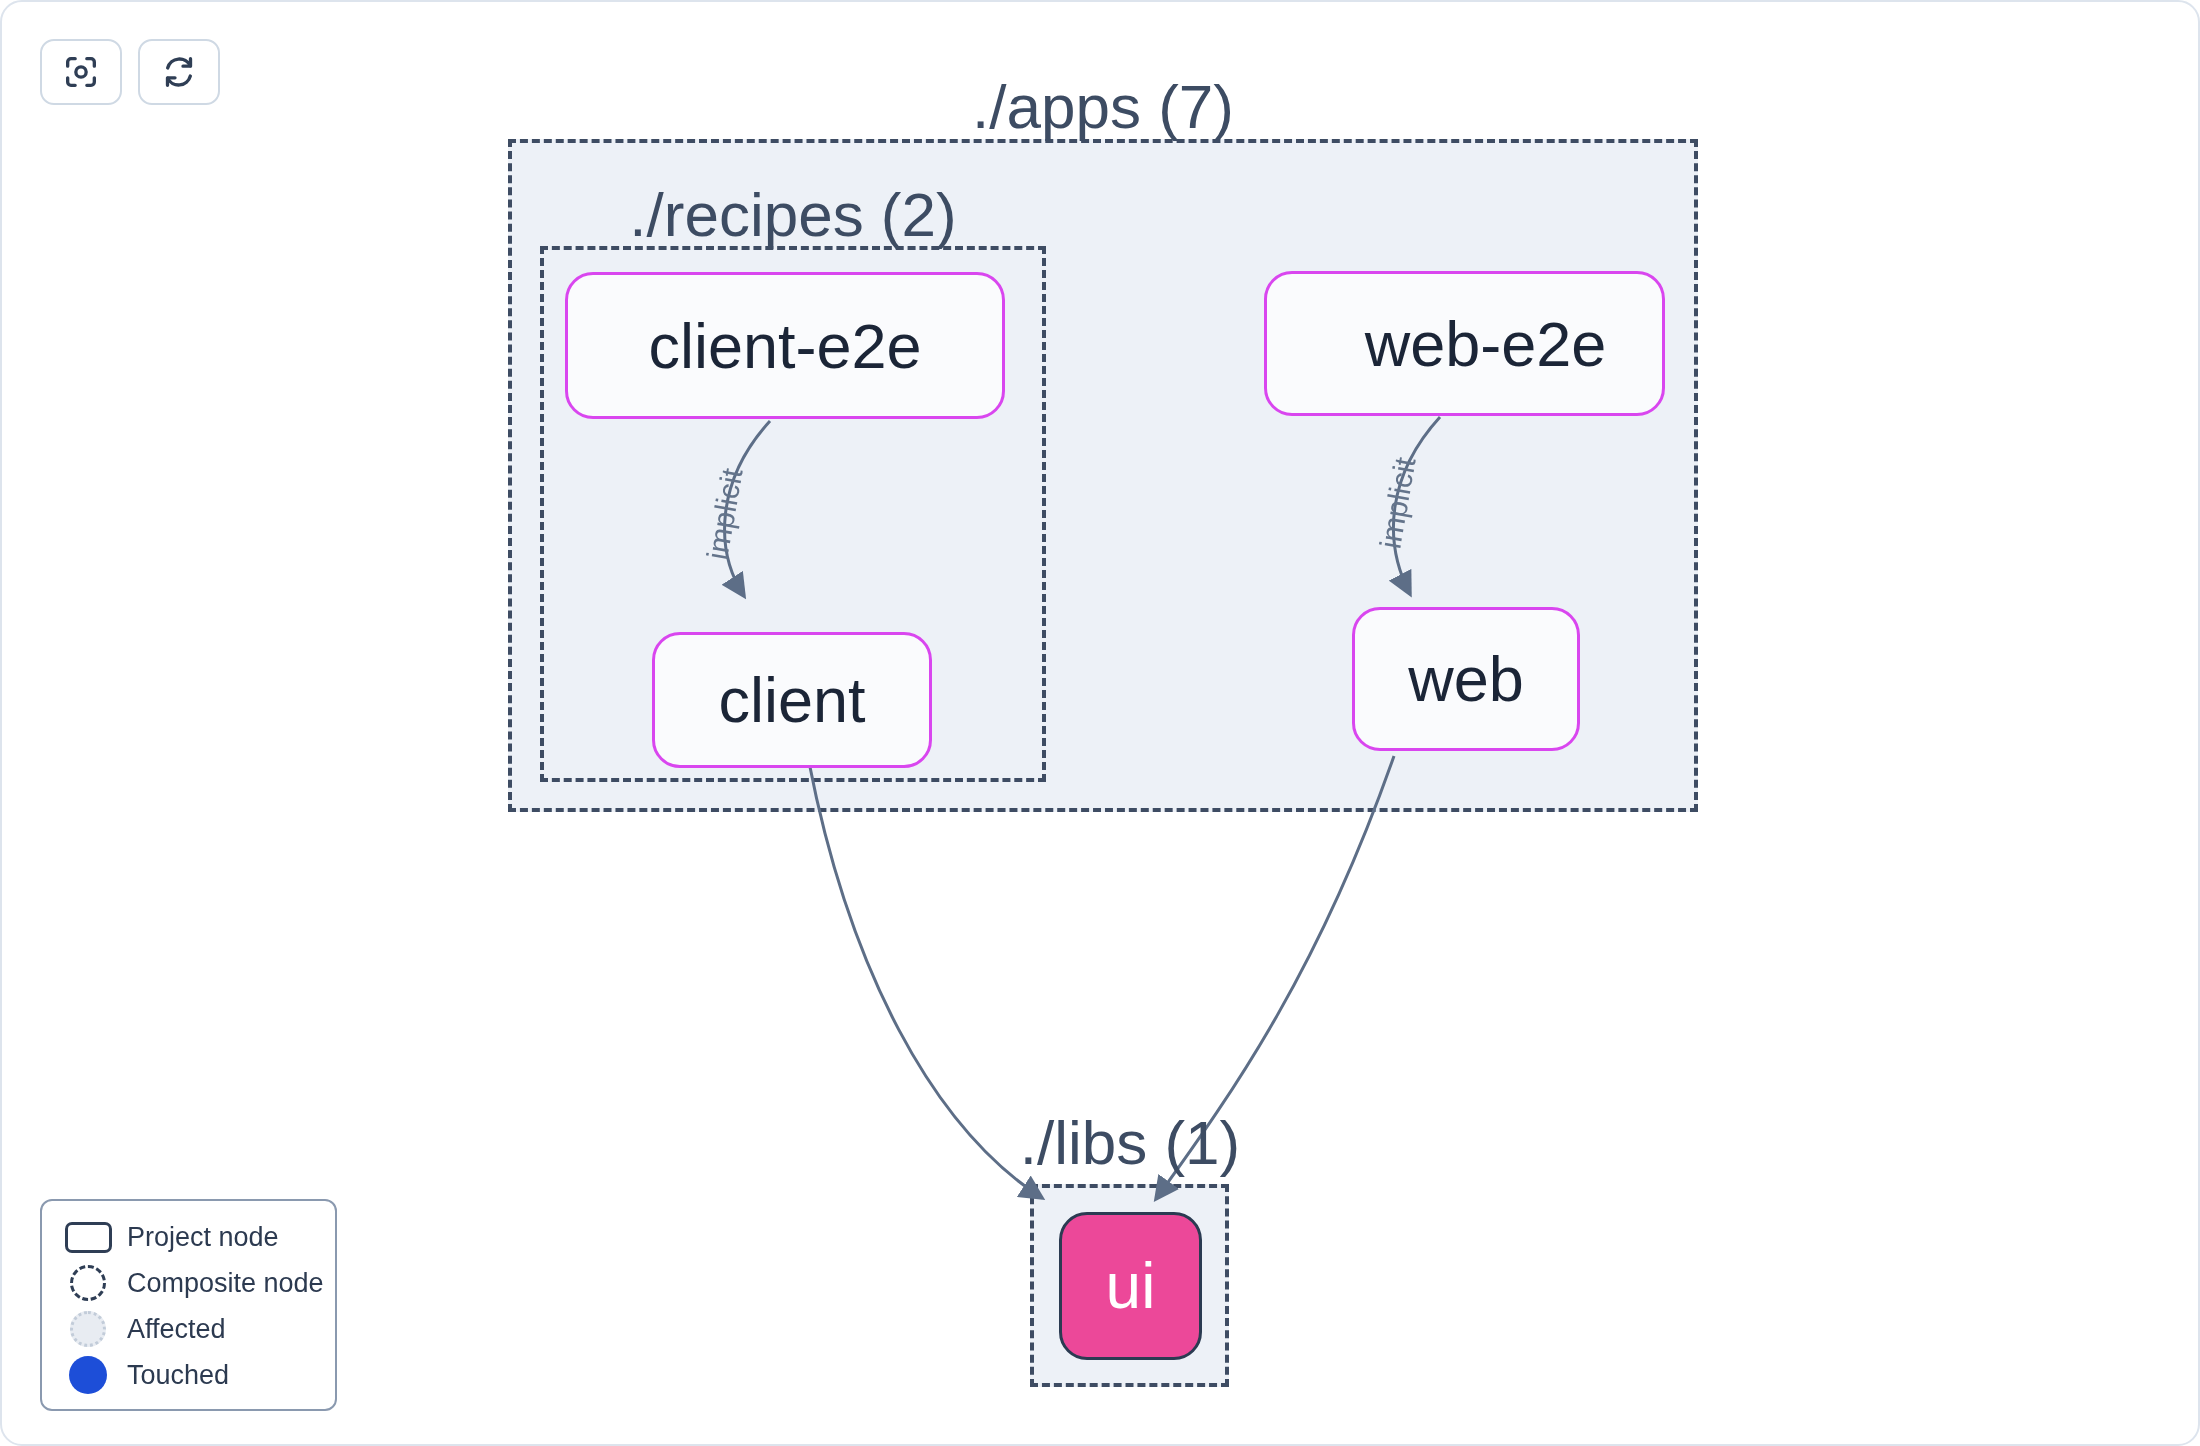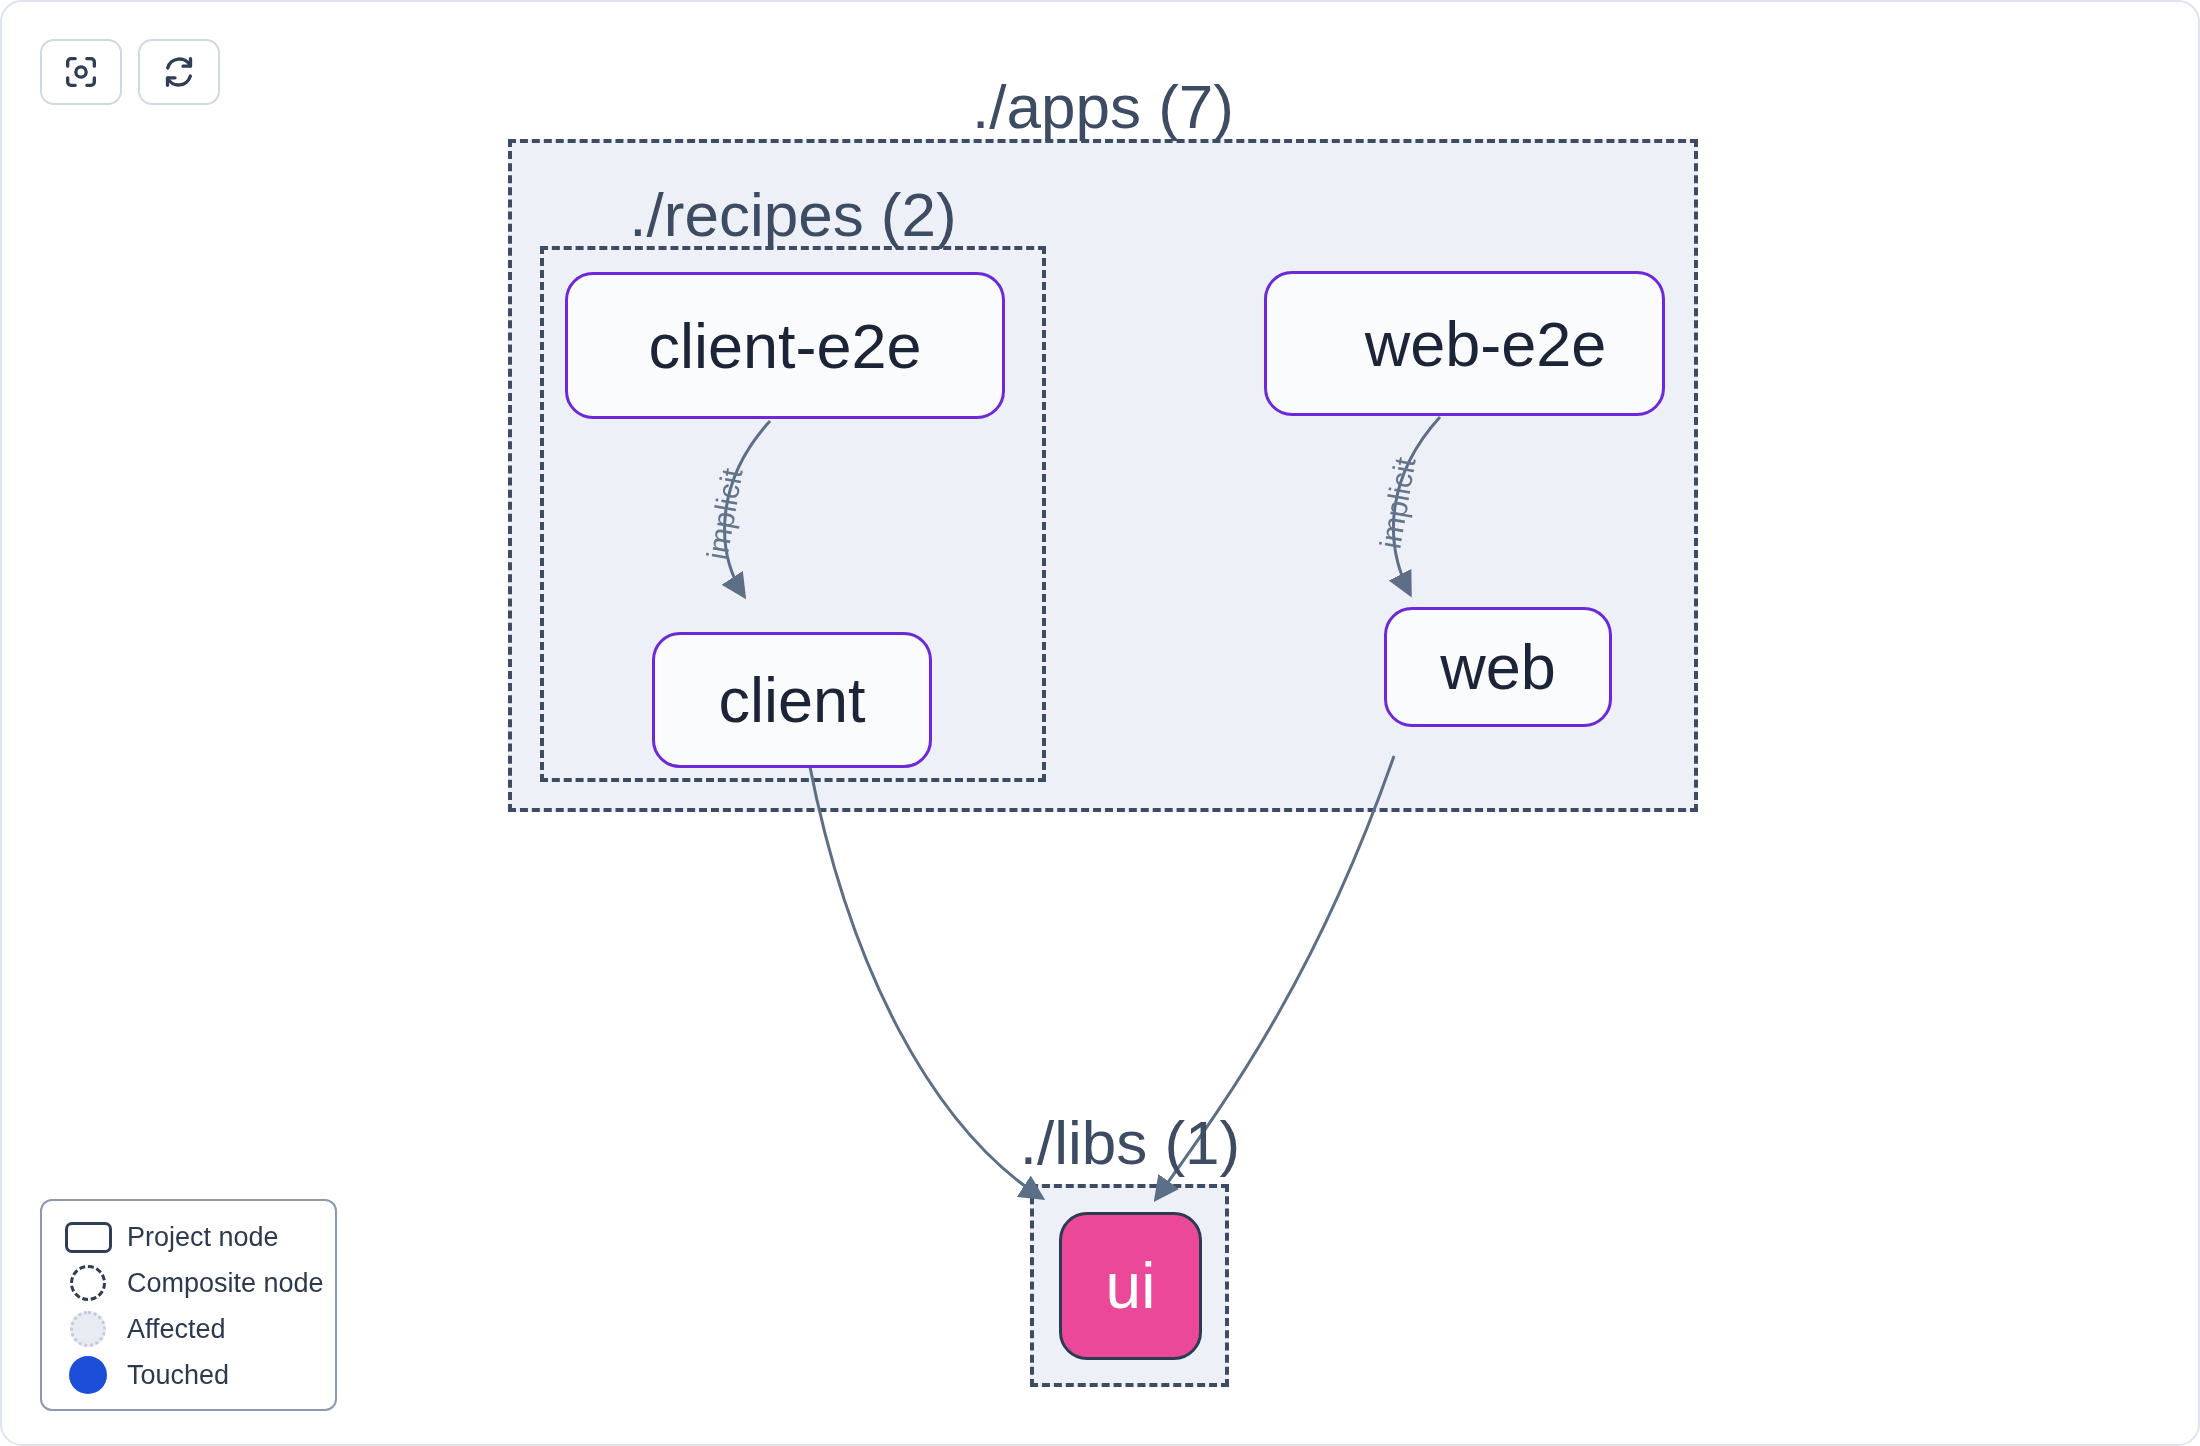--- a/index.html
+++ b/index.html
@@ -30,7 +30,7 @@
   
   .node {
     position:absolute; box-sizing:border-box; display:flex; align-items:center; justify-content:center;
-    background:#fafbfd; border:3px solid #6d28d9; border-radius:28px;
+    background:#fafbfd; border:3px solid #d946ef; border-radius:28px;
     font-size:63px; color:#1b2537; cursor:pointer;
   }
   .node.touched { background:#ec4899; border-color:#2b3b52; color:#ffffff; font-size:64px; }

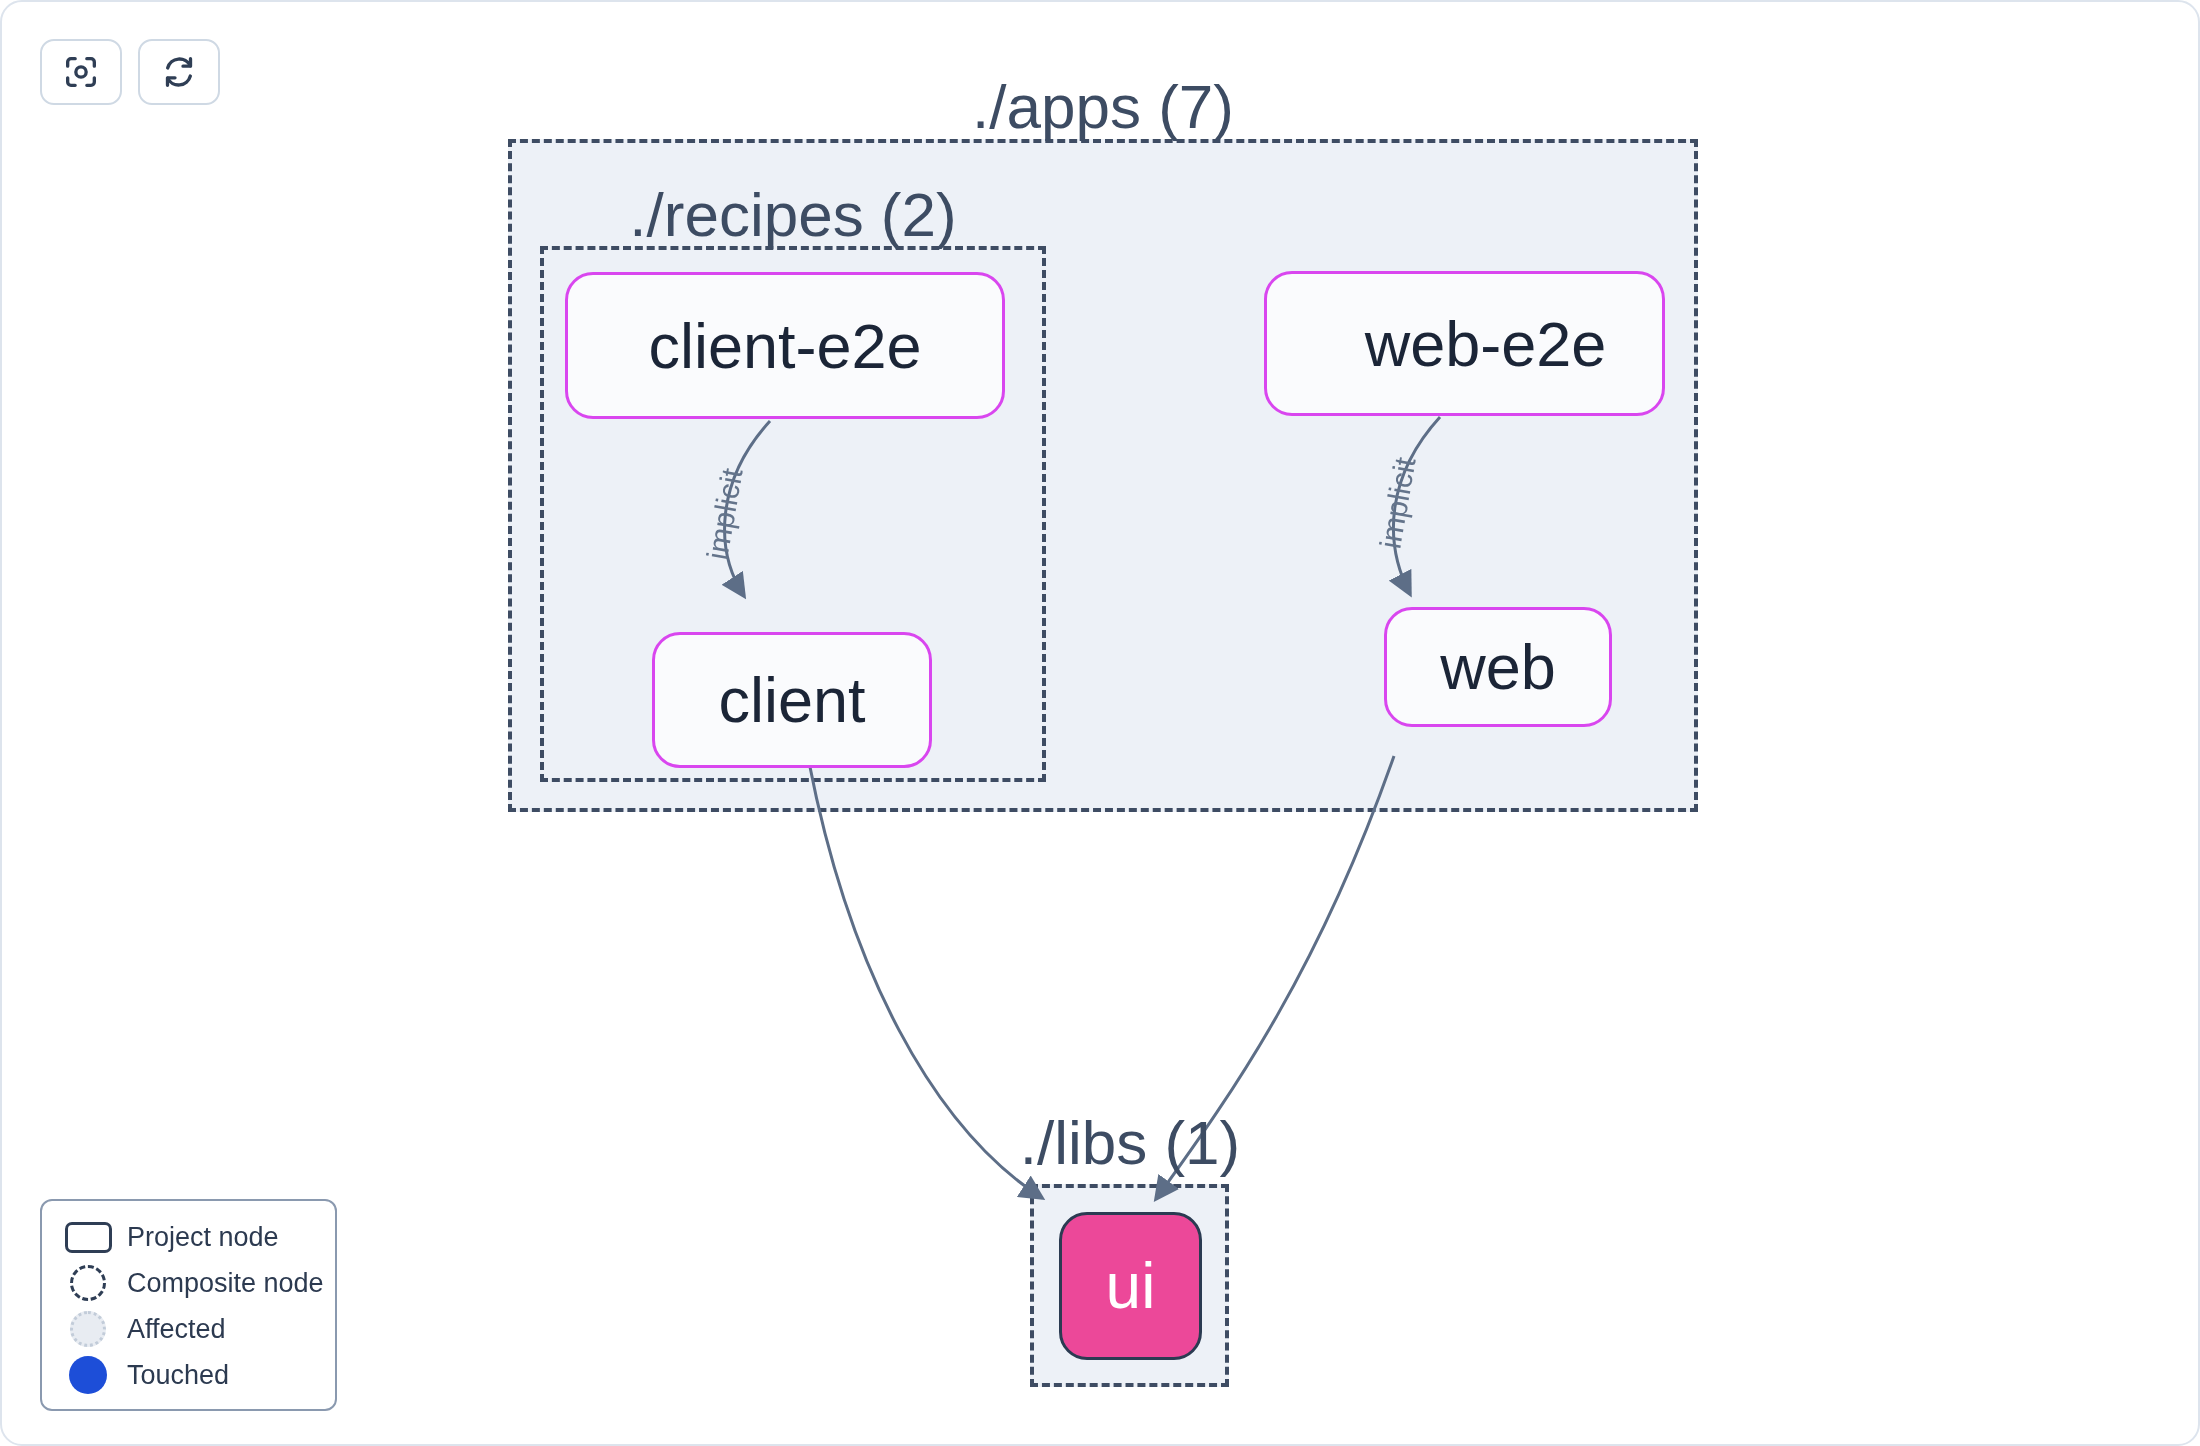--- a/index.html
+++ b/index.html
@@ -86,7 +86,7 @@
   <div class="node" style="left:563px; top:270px; width:440px; height:147px;">client-e2e</div>
   <div class="node" style="left:1262px; top:269px; width:401px; height:145px;padding-left:42px;">web-e2e</div>
   <div class="node" style="left:650px; top:630px; width:280px; height:136px;">client</div>
-  <div class="node" style="left:1350px; top:605px; width:228px; height:120px;margin-left:32px;">web</div>
+  <div class="node" style="left:1350px; top:605px; width:228px; height:144px;">web</div>
   <div class="node touched" style="left:1057px; top:1210px; width:143px; height:148px;">ui</div>
 
   <div class="tb-btn" style="left:38px; top:37px;">

